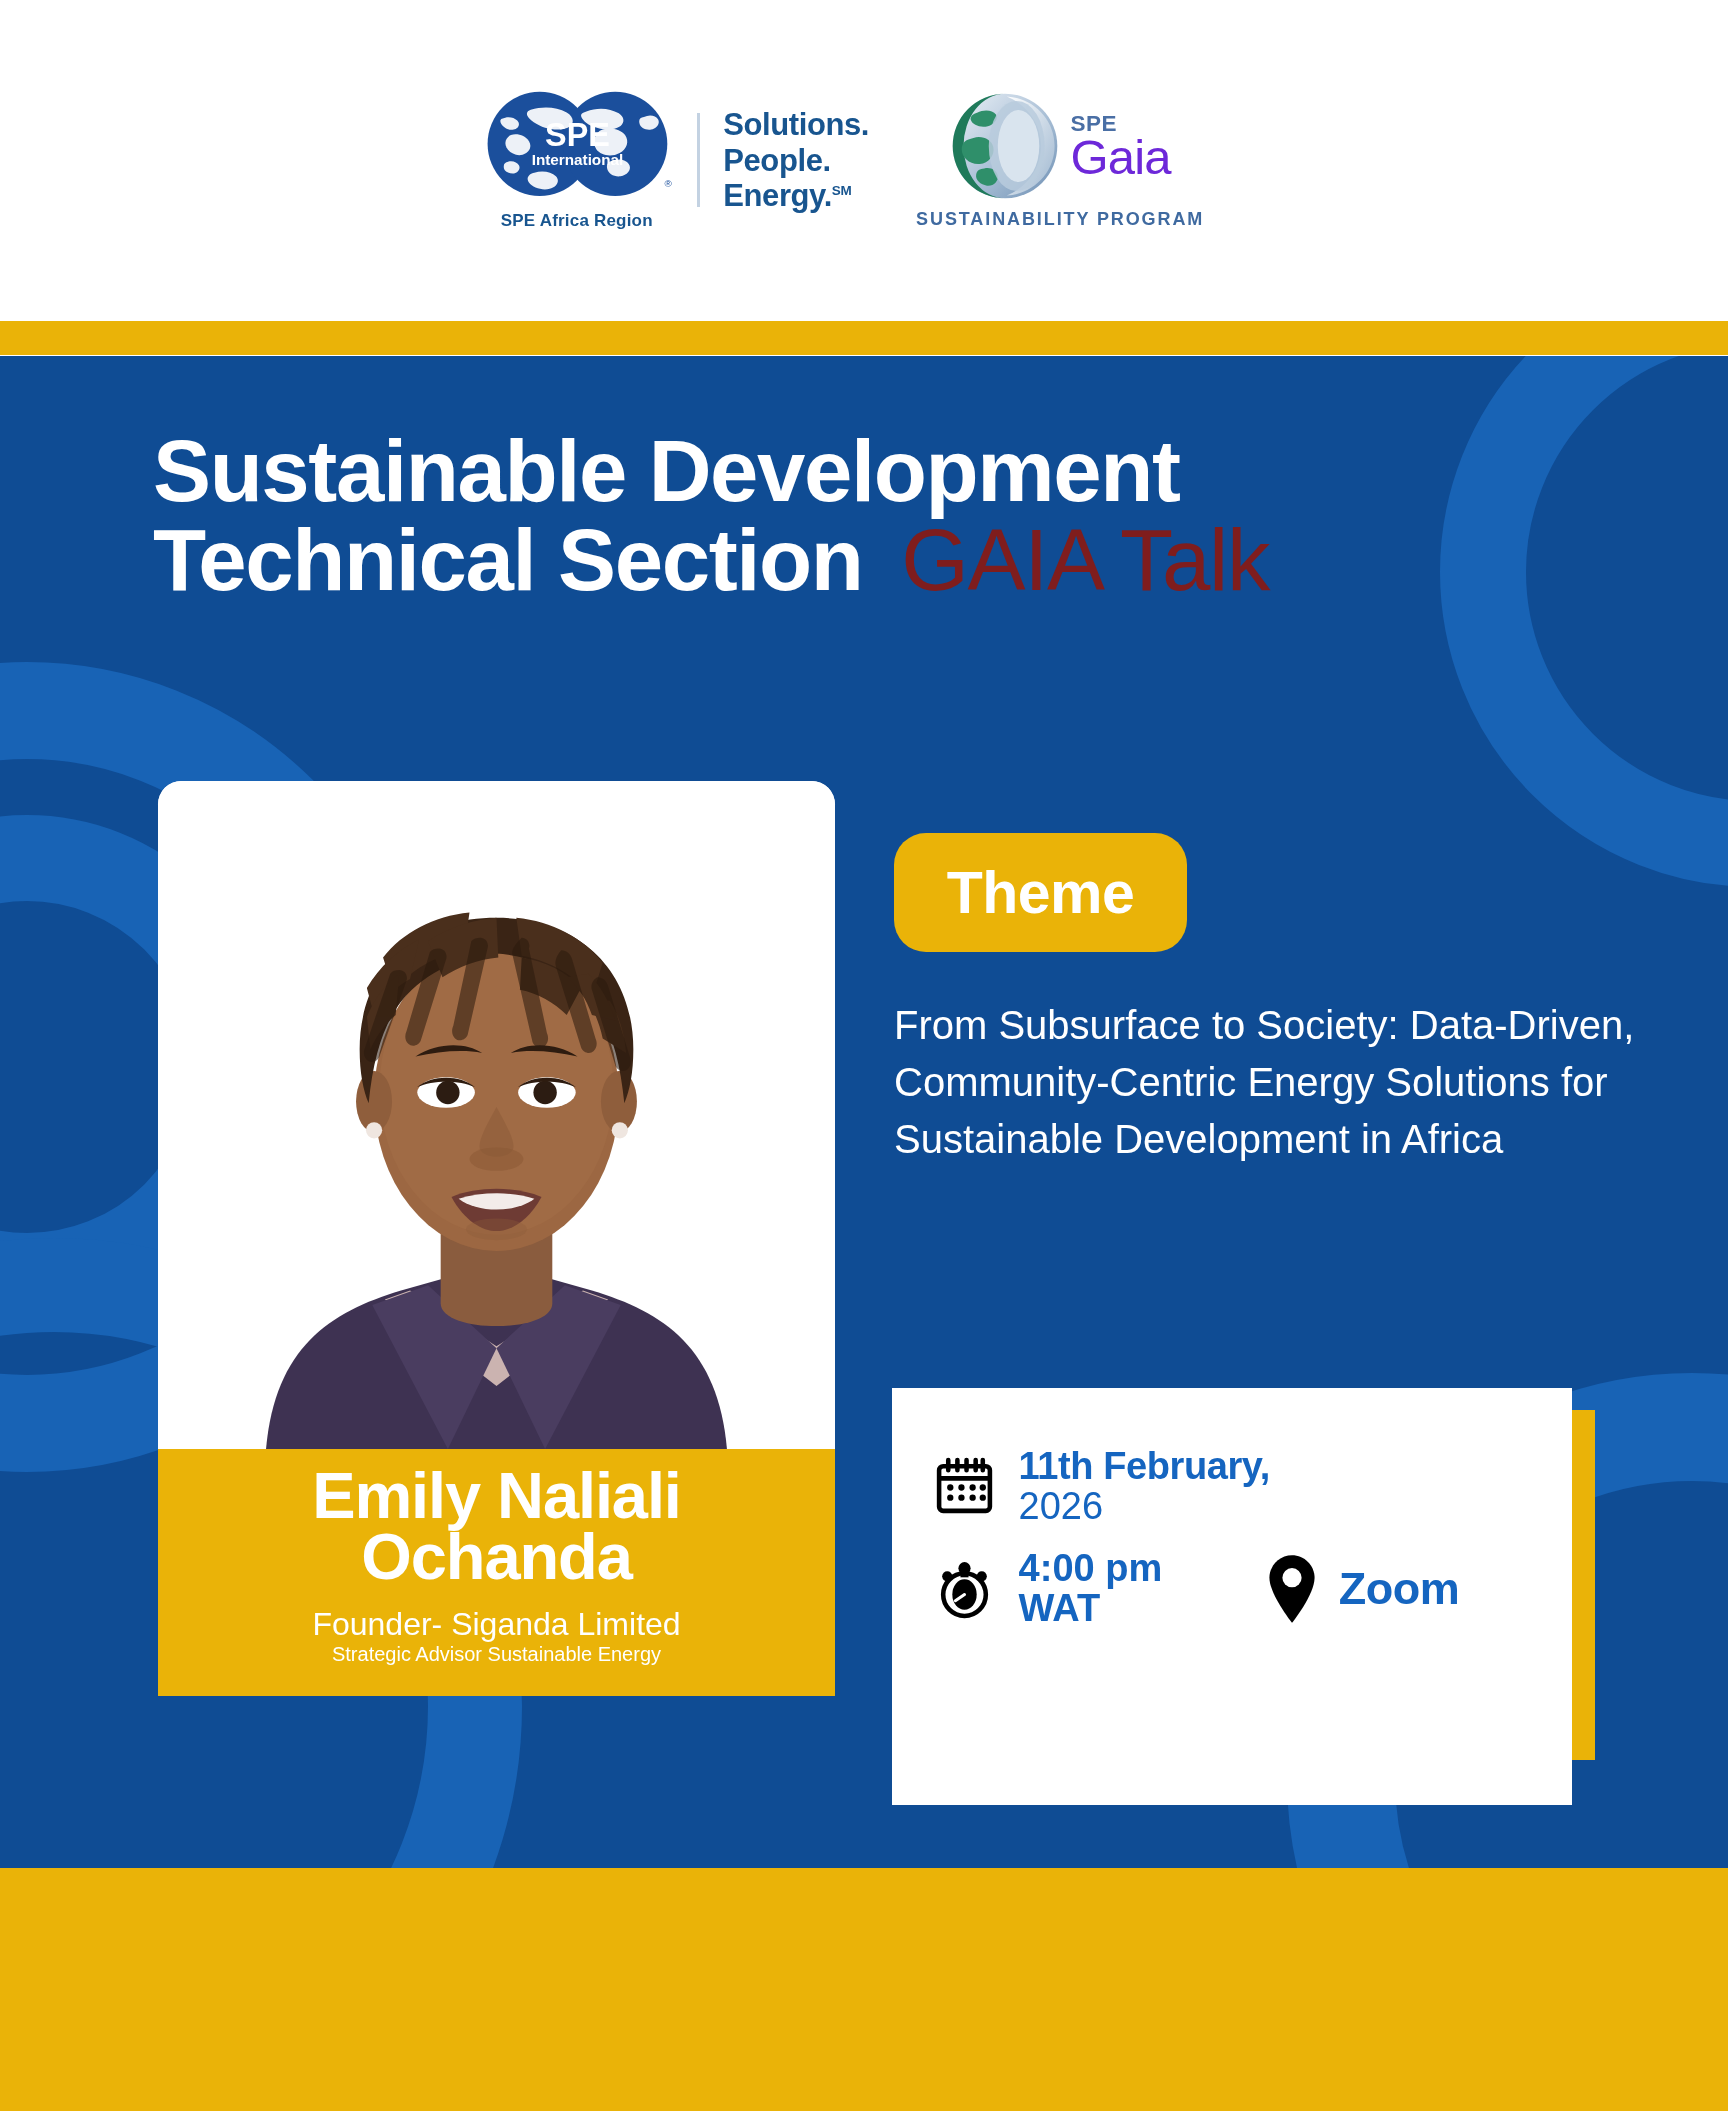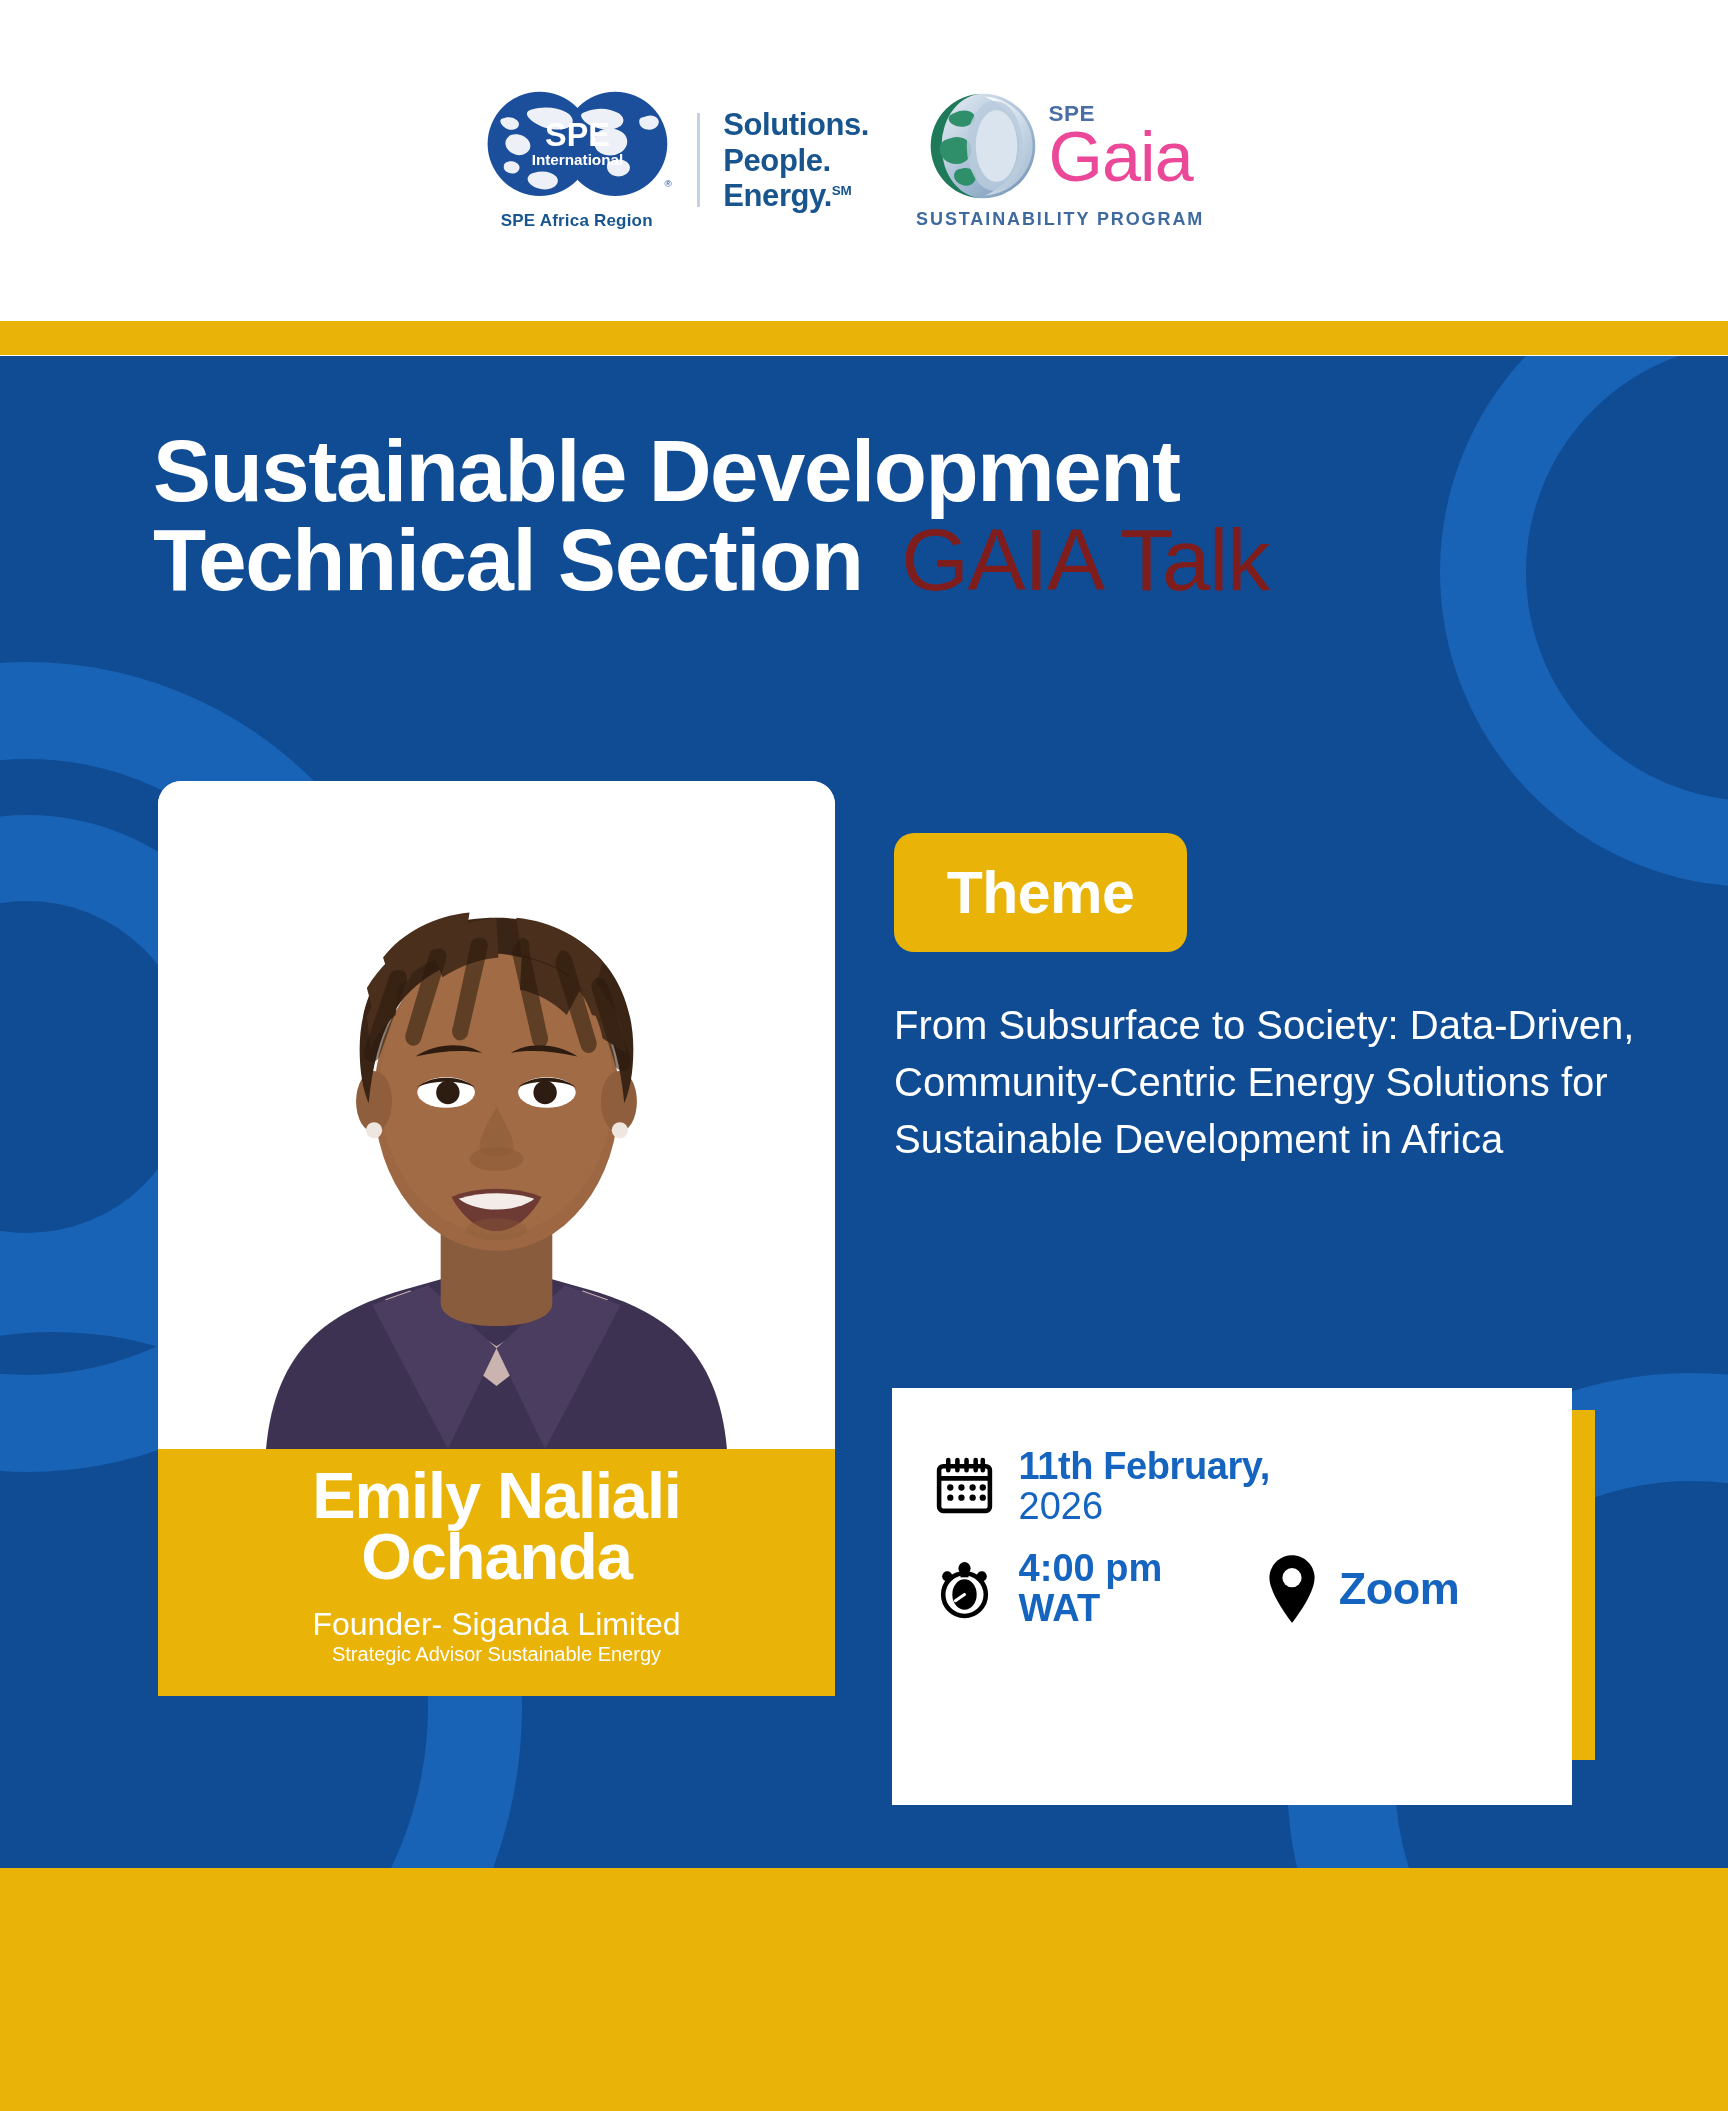--- a/index.html
+++ b/index.html
@@ -32,7 +32,7 @@
   .gaia-top { display:flex; align-items:center; gap:10.8px; }
   .gaia-words { display:flex; flex-direction:column; align-items:flex-start; line-height:1; }
   .gaia-spe { font-size:22.5px; font-weight:bold; color:#4a6fa5; letter-spacing:0.5px; }
-  .gaia-name { font-size:70px; color:#ec4899; line-height:.92; letter-spacing:-0.9px; font-weight:400;}
+  .gaia-name { font-size:49px; color:#6d28d9; line-height:.92; letter-spacing:-0.9px; font-weight:400;}
   .gaia-sub {
     font-size:18px; font-weight:bold; color:#3f6aa0; letter-spacing:1.9px;
     margin-top:7.2px;

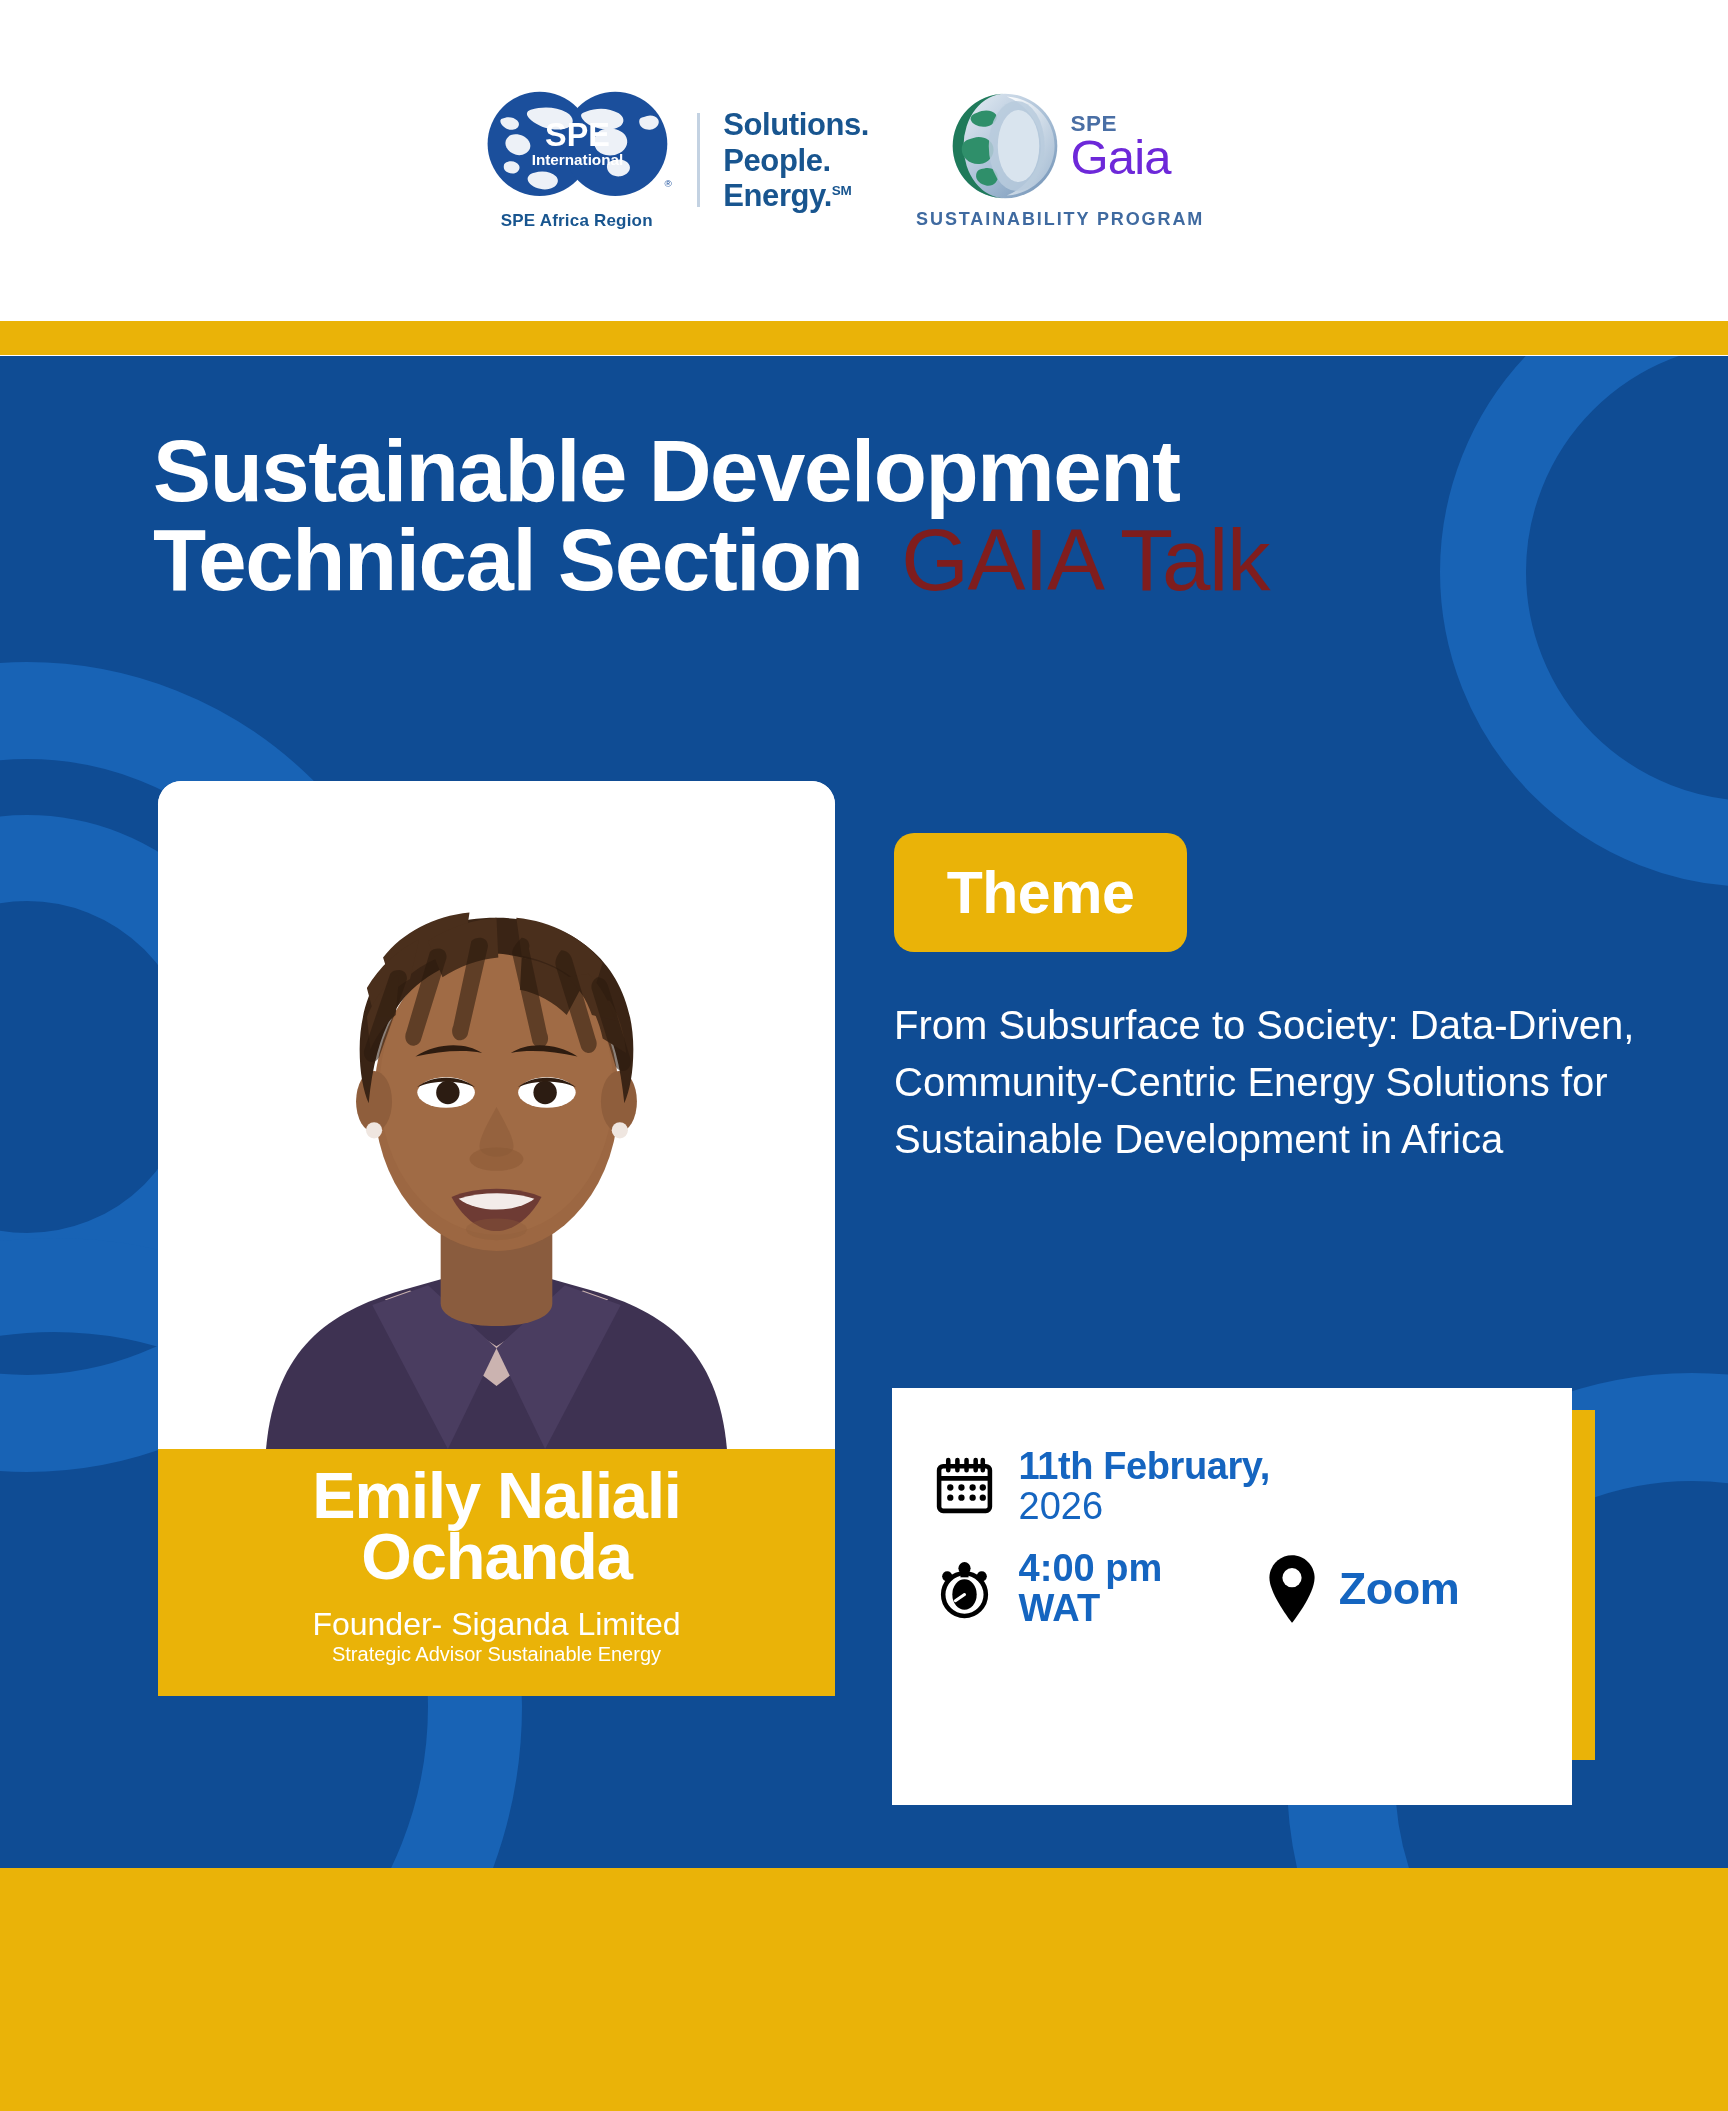--- a/index.html
+++ b/index.html
@@ -83,7 +83,7 @@
   
   .theme-badge {
     position:absolute; left:894px; top:833px; width:293px; height:119px;
-    background:#eab308; border-radius:20px;
+    background:#eab308; border-radius:32px;
     display:flex; align-items:center; justify-content:center;
   }
   .theme-badge span { color:#ffffff; font-size:59px; font-weight:800; letter-spacing:-0.5px; }

